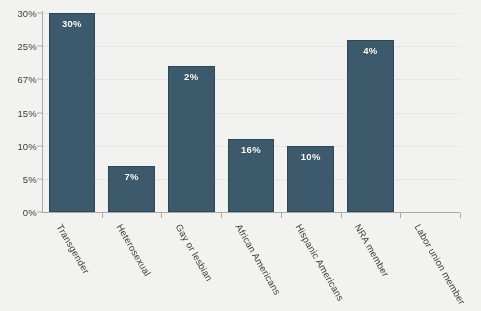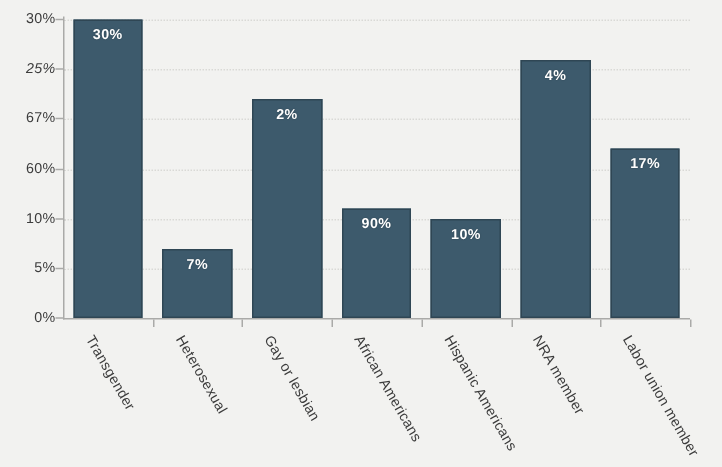--- a/index.html
+++ b/index.html
@@ -207,7 +207,7 @@
       <div class="y-tick-label" style="top: 132.667px;">10%</div>
       <div class="y-tick-label" style="top: 99.5px;">60%</div>
       <div class="y-tick-label" style="top: 66.3333px;">67%</div>
-      <div class="y-tick-label" style="top: 33.1667px; font-style: italic;">25%</div>
+      <div class="y-tick-label" style="top: 33.1667px;">25%</div>
       <div class="y-tick-label" style="top: 0px;">30%</div>
     </div>
 

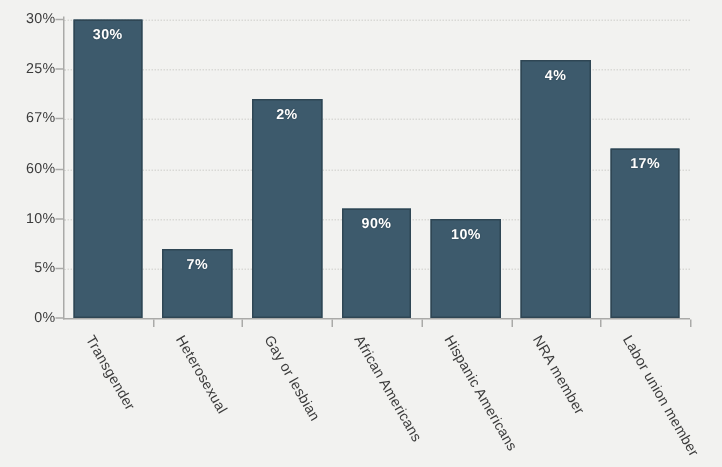--- a/index.html
+++ b/index.html
@@ -205,7 +205,7 @@
       <div class="y-tick-label" style="top: 199px;">0%</div>
       <div class="y-tick-label" style="top: 165.833px;">5%</div>
       <div class="y-tick-label" style="top: 132.667px;">10%</div>
-      <div class="y-tick-label" style="top: 99.5px;">60%</div>
+      <div class="y-tick-label" style="top: 99.5px;">15%</div>
       <div class="y-tick-label" style="top: 66.3333px;">67%</div>
       <div class="y-tick-label" style="top: 33.1667px;">25%</div>
       <div class="y-tick-label" style="top: 0px;">30%</div>

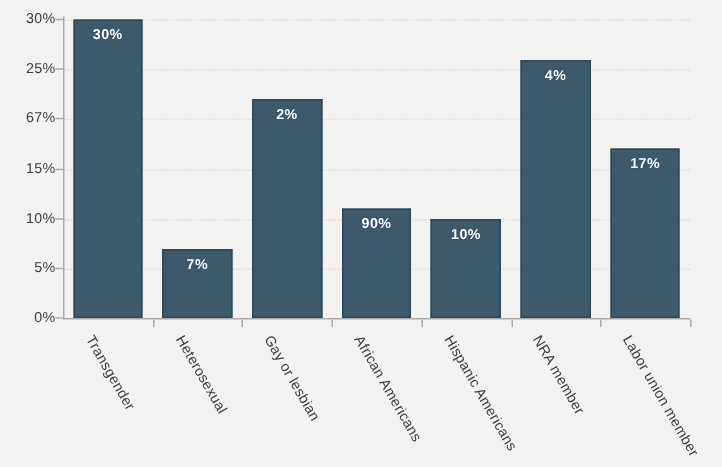--- a/index.html
+++ b/index.html
@@ -186,9 +186,6 @@
       <div class="bar" title="NRA member 26%" style="left: 305.14px; width: 46.5771px; height: 172.467px;">
         <div class="bar-value">4%</div>
       </div>
-      <div class="bar" title="Labor union member 17%" style="left: 364.854px; width: 46.5771px; height: 112.767px;">
-        <div class="bar-value">17%</div>
-      </div>
     </div>
 
   <div class="y-axis-line"></div>

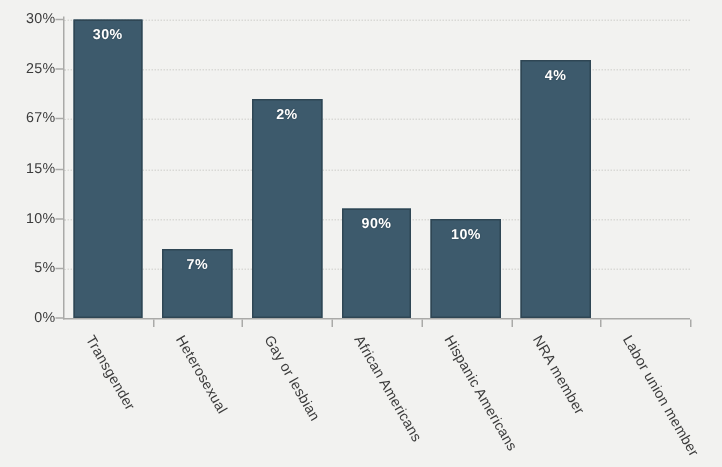--- a/index.html
+++ b/index.html
@@ -178,7 +178,7 @@
         <div class="bar-value">2%</div>
       </div>
       <div class="bar" title="African Americans 11%" style="left: 185.711px; width: 46.5771px; height: 72.9667px;">
-        <div class="bar-value">90%</div>
+        <div class="bar-value">16%</div>
       </div>
       <div class="bar" title="Hispanic Americans 10%" style="left: 245.426px; width: 46.5771px; height: 66.3333px;">
         <div class="bar-value">10%</div>

